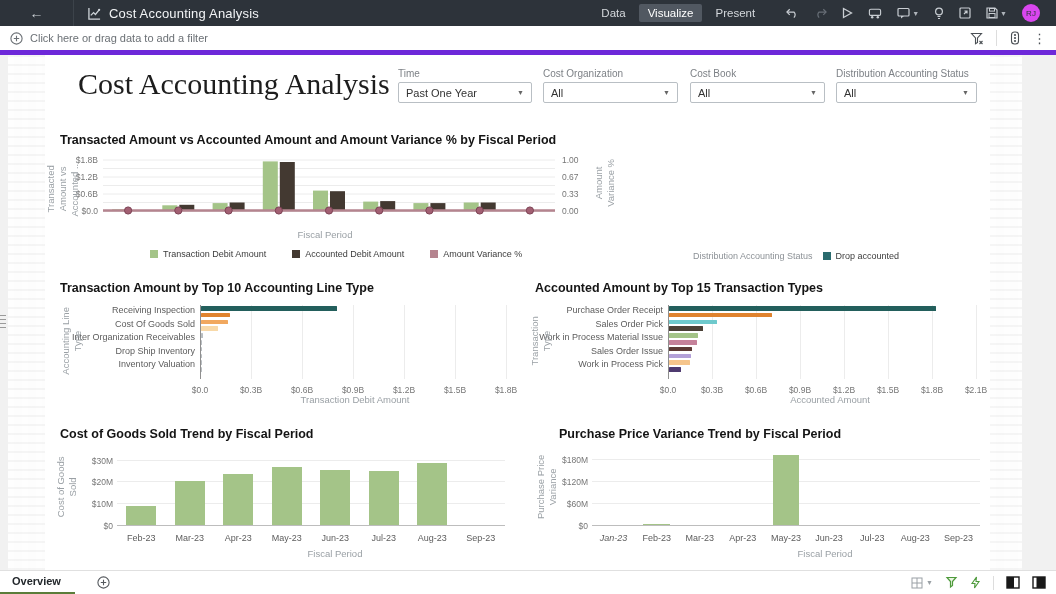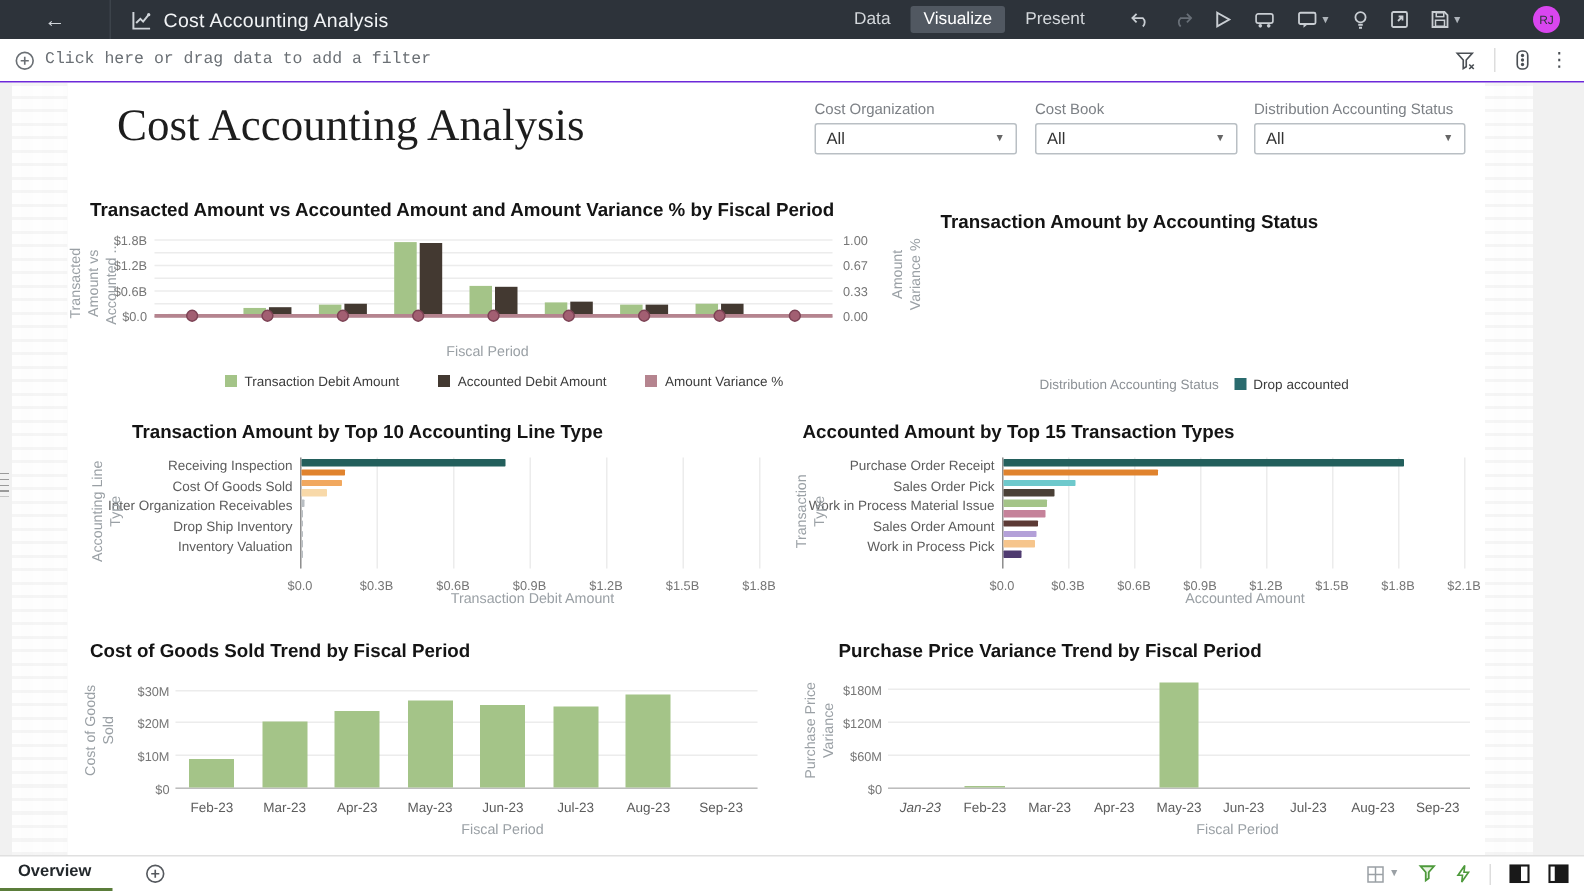--- a/index.html
+++ b/index.html
@@ -22,7 +22,7 @@
   .hicon.dim { color:#686f77; }
   .caret { font-size:7px; color:#aeb4ba; }
   .avatar { width:18px; height:18px; border-radius:50%; background:#d946ef; color:#2d333a;
-            font-size:8px; font-weight:normal; display:flex; align-items:center; justify-content:center; margin-right:6px;margin-left:32px; }
+            font-size:8px; font-weight:normal; display:flex; align-items:center; justify-content:center; margin-right:6px; }
 
   
   .filterbar { position:absolute; left:0; top:26px; width:1056px; height:29px; background:#fff;

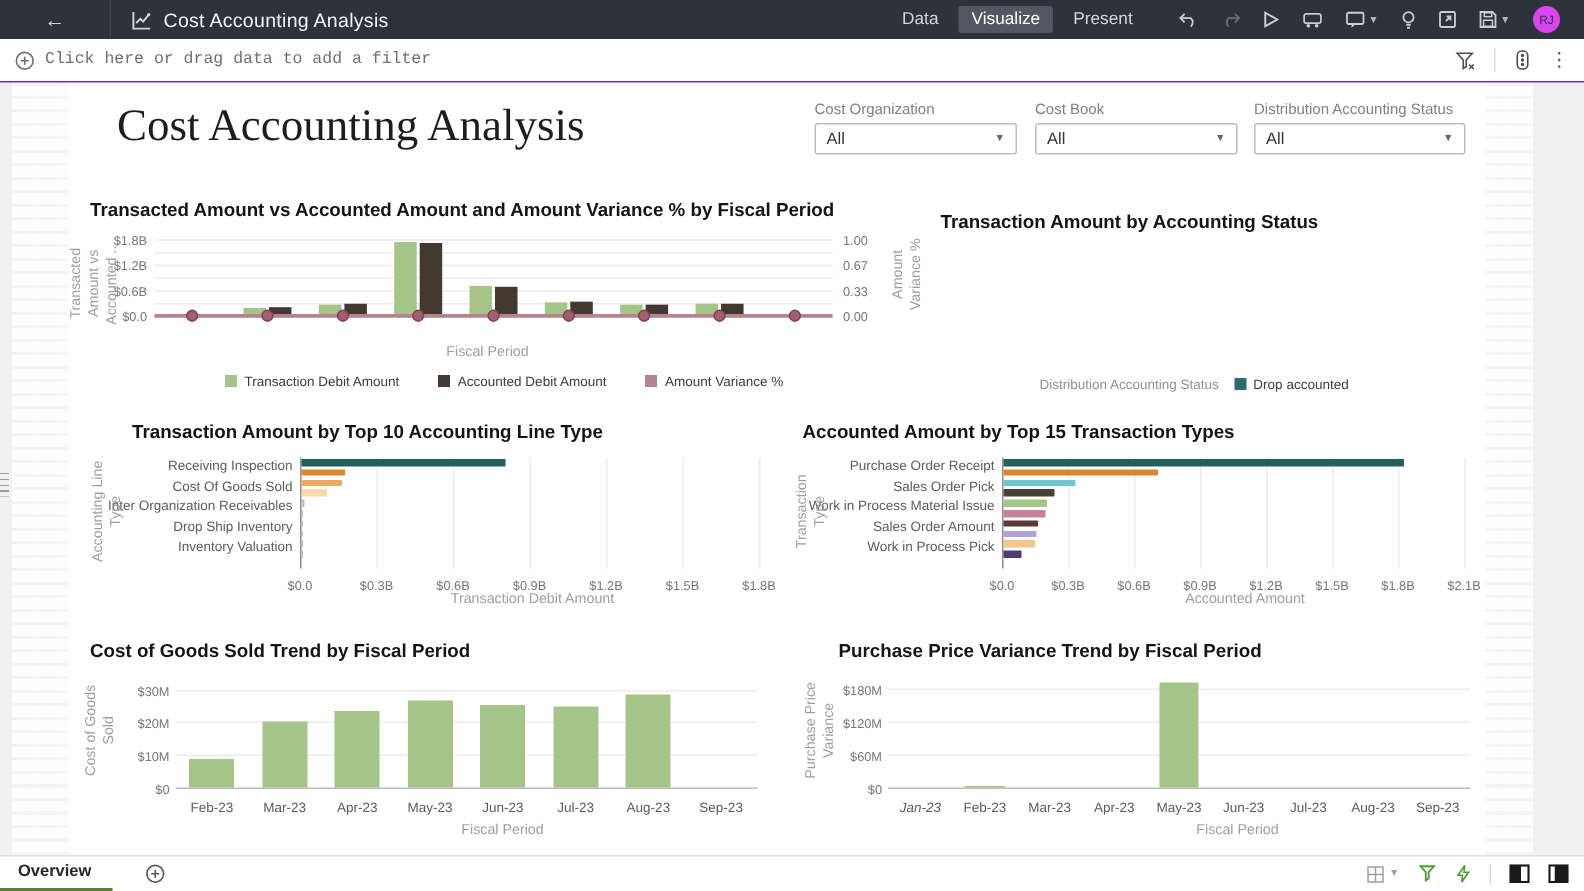--- a/index.html
+++ b/index.html
@@ -26,7 +26,7 @@
 
   
   .filterbar { position:absolute; left:0; top:26px; width:1056px; height:29px; background:#fff;
-               border-bottom:1px solid #6d28d9; display:flex; align-items:center; z-index:29;font-family:Liberation Mono, monospace; }
+               border-bottom:5px solid #6d28d9; display:flex; align-items:center; z-index:29; }
   .addfilter { display:flex; align-items:center; gap:7px; margin-left:10px; color:#6b7075; font-size:11px; cursor:pointer; }
   .fb-right { margin-left:auto; display:flex; align-items:center; gap:12px; margin-right:10px; color:#4a4f54; }
   .fb-sep { width:1px; height:16px; background:#ddd; }

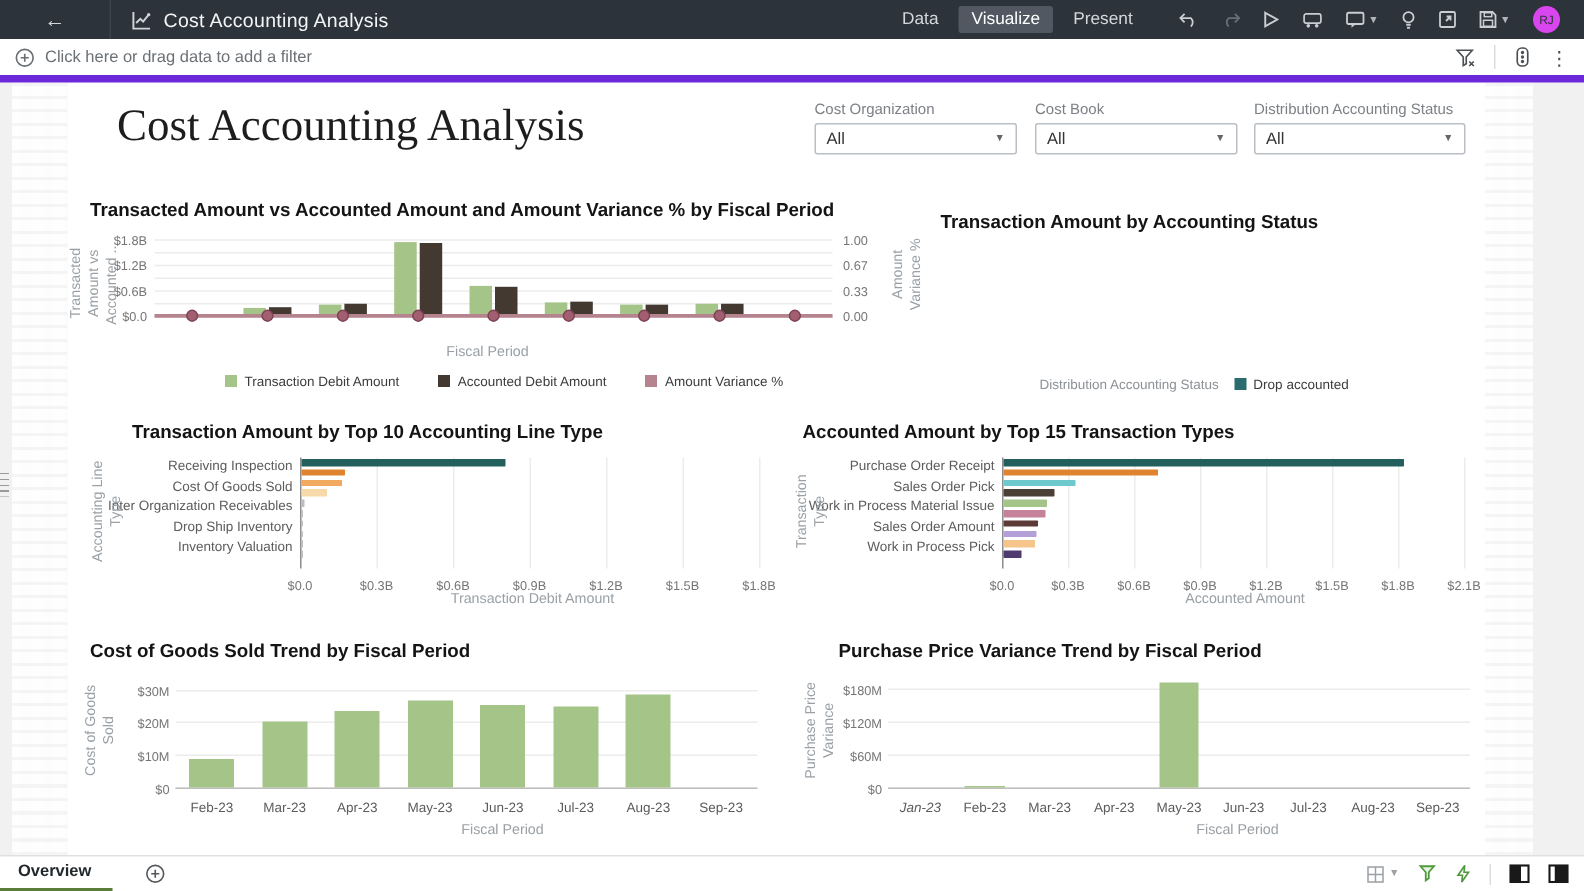--- a/index.html
+++ b/index.html
@@ -191,6 +191,13 @@
 
     <div class="abs pgtitle" style="left:33px; top:12px;">Cost Accounting Analysis</div>
 
+    <div class="abs" style="left:353px; top:13px; width:134px;">
+      <div class="flt-label">Time</div>
+      <div class="flt-box">
+        <span>Past One Year</span>
+        <span class="fcaret">▼</span>
+      </div>
+    </div>
     <div class="abs" style="left:498px; top:13px; width:135px;">
       <div class="flt-label">Cost Organization</div>
       <div class="flt-box">

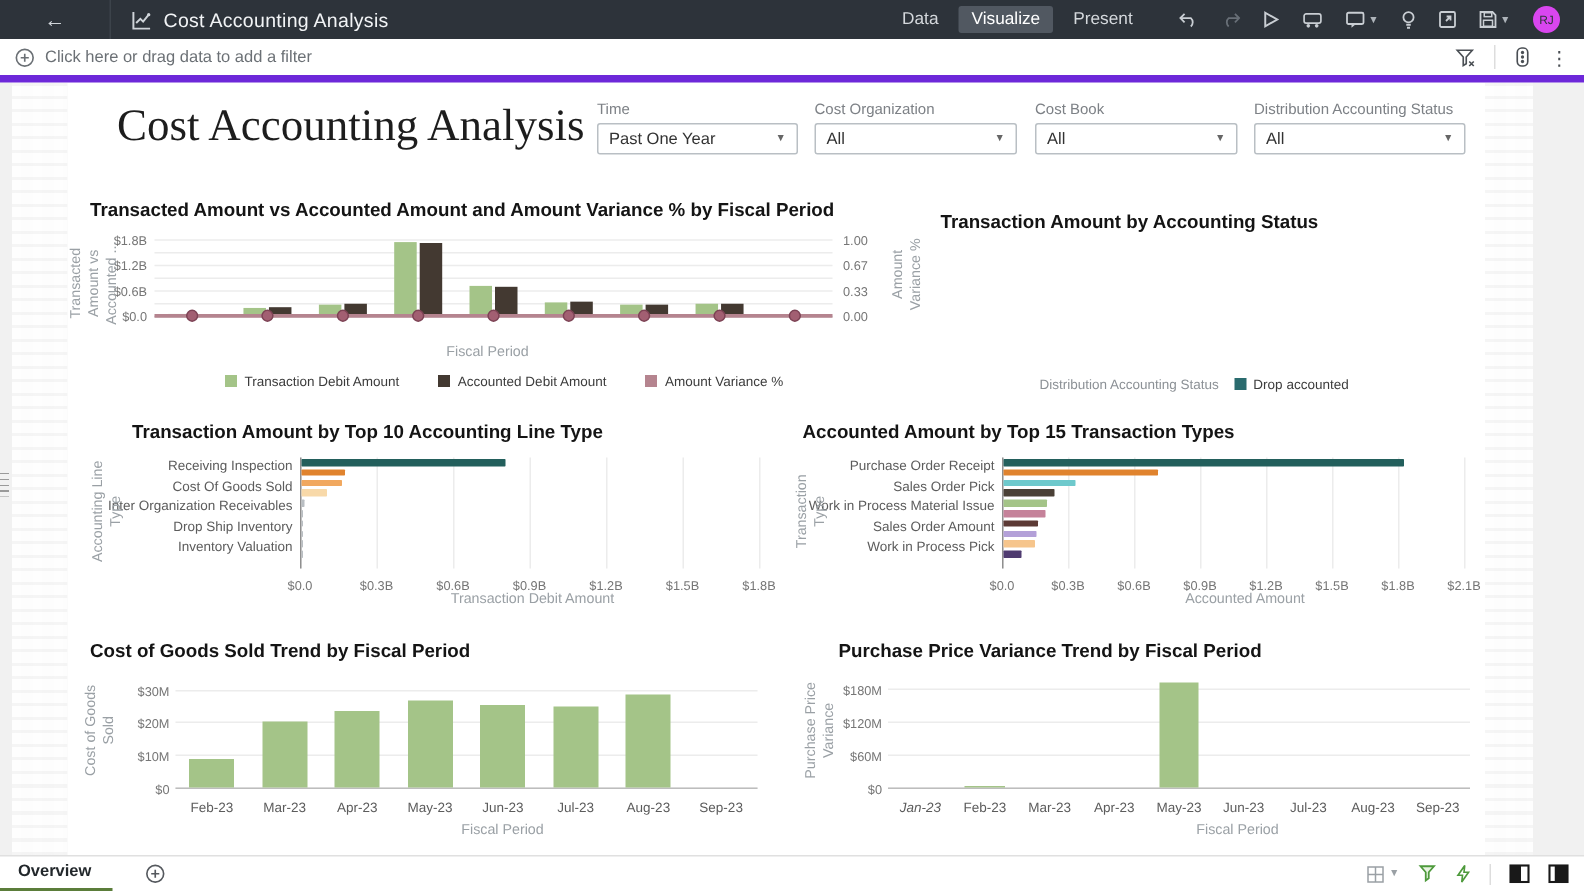--- a/index.html
+++ b/index.html
@@ -290,7 +290,6 @@
     </div>
 
     <div class="abs" style="left:580px; top:78px; width:350px; height:135px;">
-      <div class="ctitle" style="position:absolute; left:2px; top:8px;">Transaction Amount by Accounting Status</div>
       <div class="legend" style="left:68px; top:118px; gap:10px;">
         <span style="color:#8c9196;">Distribution Accounting Status</span>
         <span class="legitem">

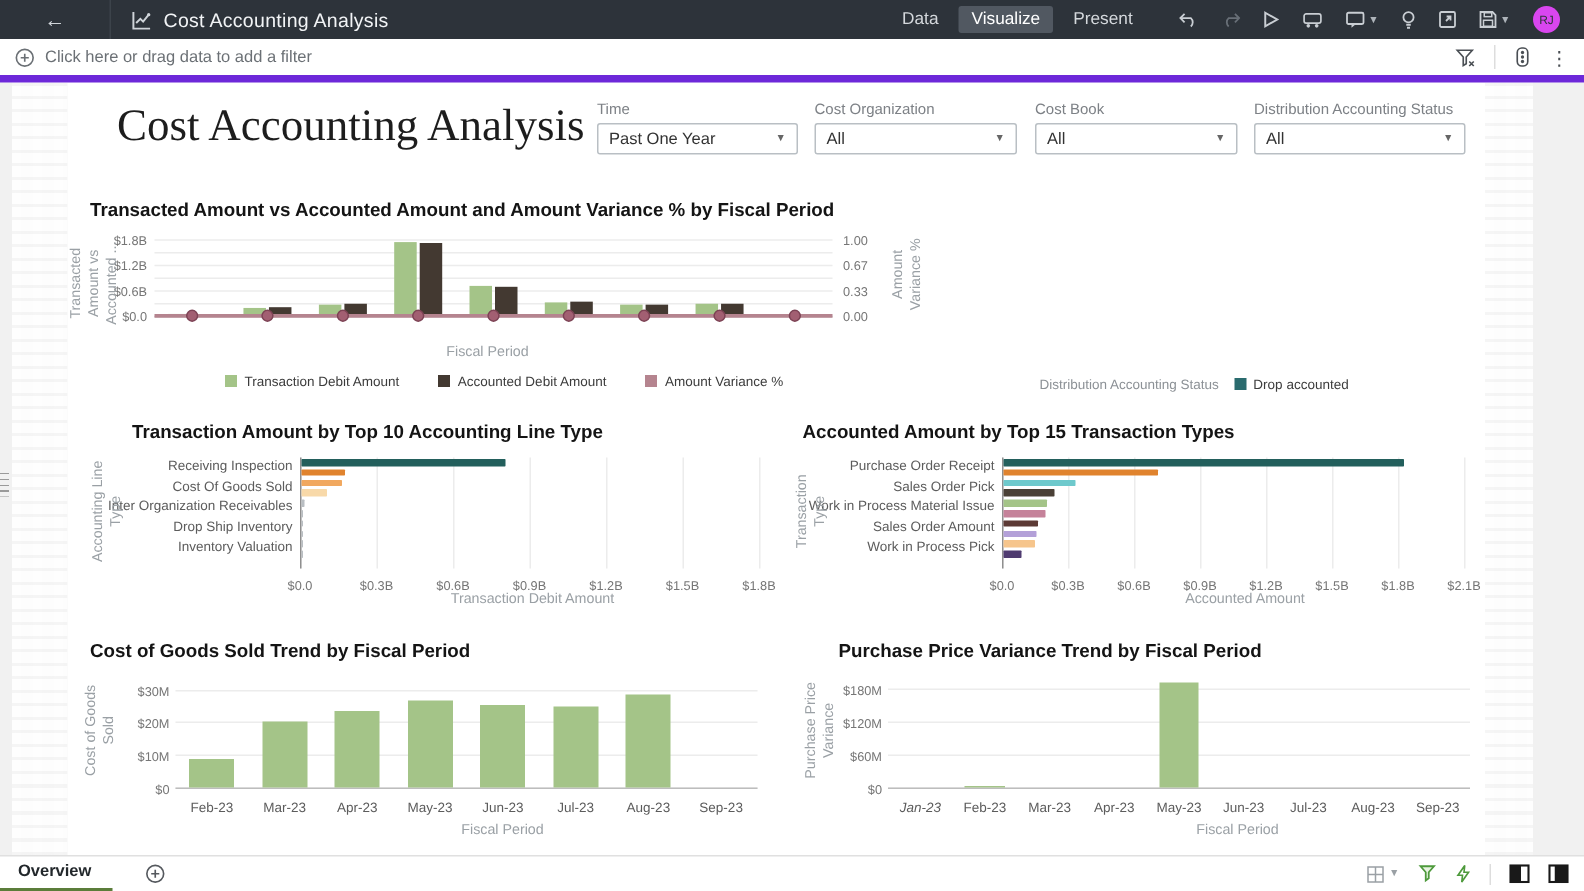--- a/index.html
+++ b/index.html
@@ -300,7 +300,7 @@
     </div>
 
     <div class="abs" style="left:10px; top:226px; width:470px; height:135px;">
-      <div class="ctitle" style="position:absolute; left:5px; top:0;margin-left:28px;">Transaction Amount by Top 10 Accounting Line Type</div>
+      <div class="ctitle" style="position:absolute; left:5px; top:0;">Transaction Amount by Top 10 Accounting Line Type</div>
       <div id="hbar1-body" class="abs" style="left:0; top:22px; width:470px; height:100px;">
           <div class="vgrid" style="left: 145px; top: 2px; height: 74px;"></div>
           <div class="tlabel" style="left: 129px; top: 82px; width: 32px; text-align: center;">$0.0</div>

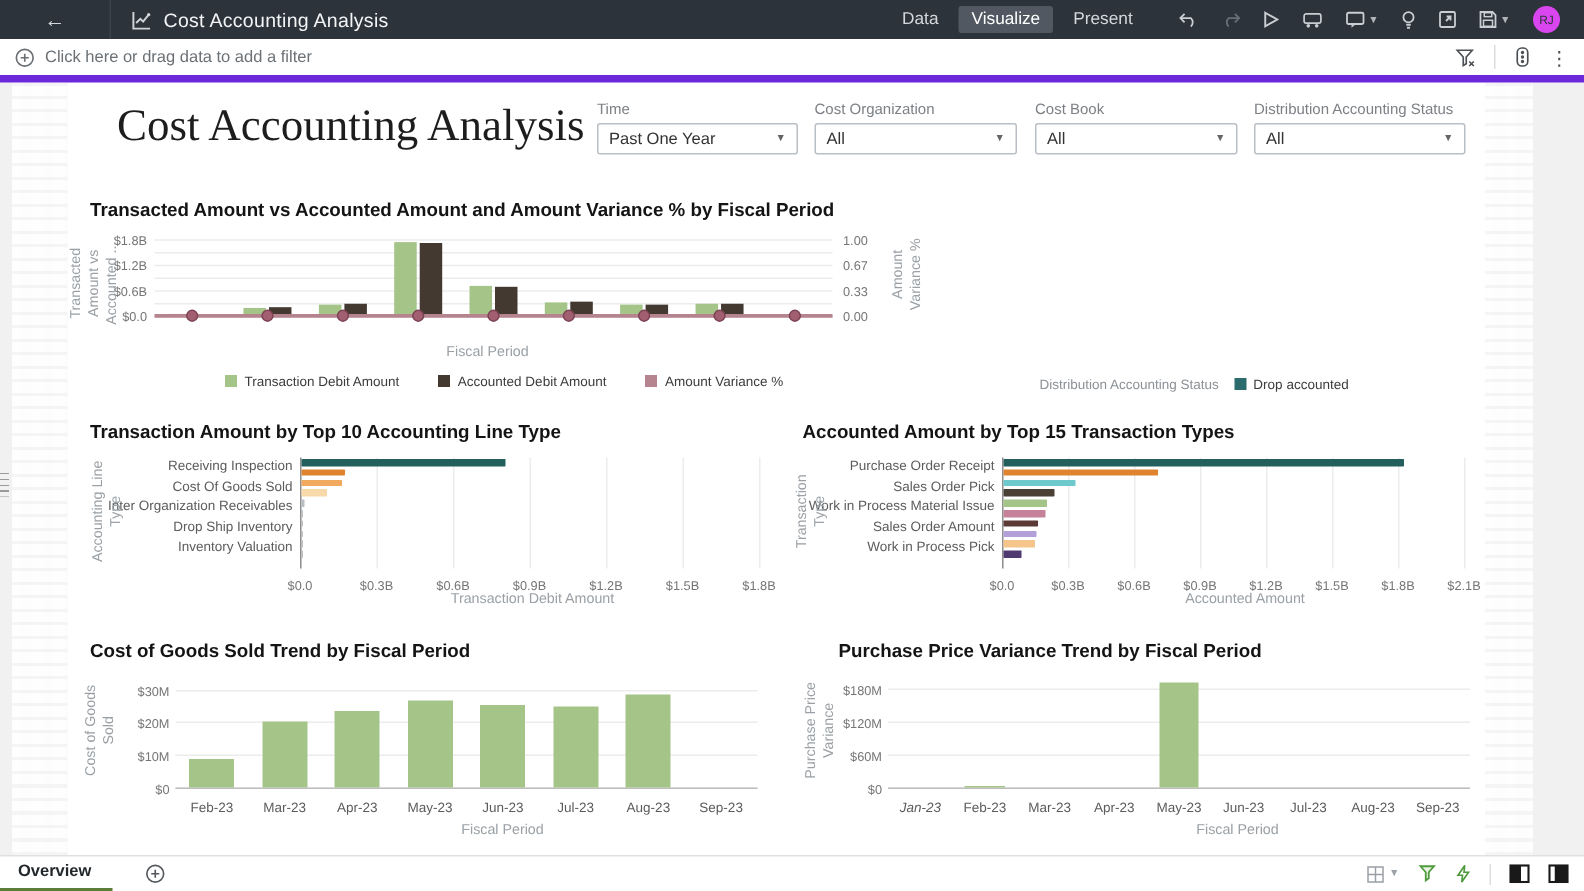--- a/index.html
+++ b/index.html
@@ -367,7 +367,7 @@
           <div class="catlabel" style="left: 0px; top: 29.2px; width: 133px; text-align: right;">Work in Process Material Issue</div>
           <div class="hbar" style="left: 139px; top: 30.2px; width: 29.3333px; background: rgb(164, 196, 136);"></div>
           <div class="hbar" style="left: 139px; top: 37px; width: 27.8667px; background: rgb(197, 130, 154);"></div>
-          <div class="catlabel" style="left: 0px; top: 42.8px; width: 133px; text-align: right;">Sales Order Amount</div>
+          <div class="catlabel" style="left: 0px; top: 42.8px; width: 133px; text-align: right;">Sales Order Issue</div>
           <div class="hbar" style="left: 139px; top: 43.8px; width: 23.4667px; background: rgb(92, 58, 53);"></div>
           <div class="hbar" style="left: 139px; top: 50.6px; width: 22px; background: rgb(179, 160, 216);"></div>
           <div class="catlabel" style="left: 0px; top: 56.4px; width: 133px; text-align: right;">Work in Process Pick</div>

